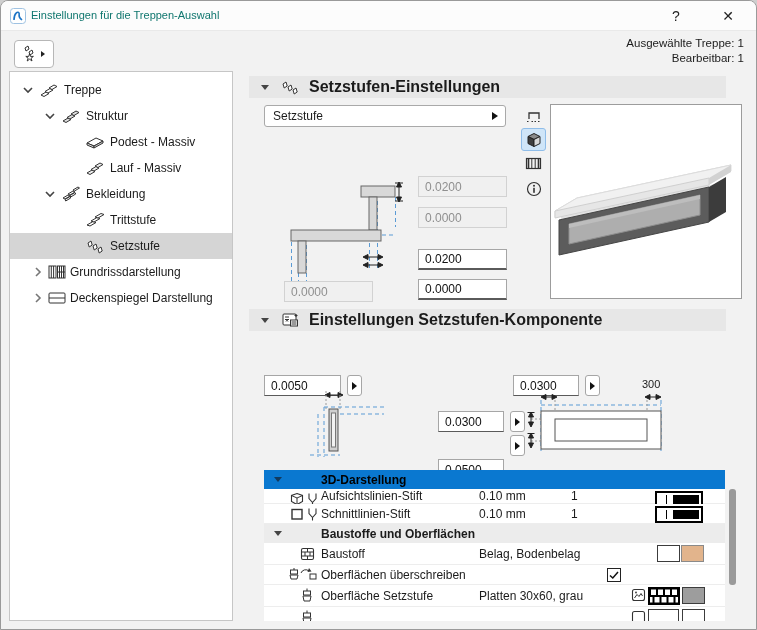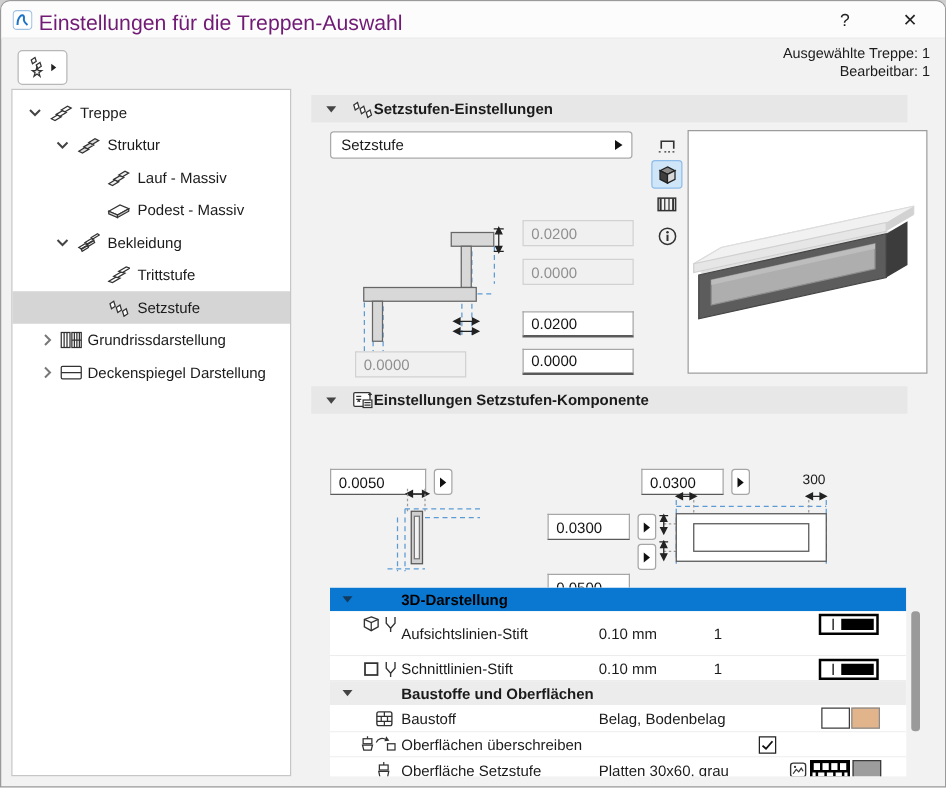--- a/index.html
+++ b/index.html
@@ -9,7 +9,7 @@
   .abs{position:absolute;}
   
   #titlebar{left:0;top:0;width:757px;height:30px;background:#fcfcfc;border-bottom:1px solid #e9e9e9;}
-  .title-text{left:30px;top:8px;font-size:17px;color:#701a75;}
+  .title-text{left:30px;top:8px;font-size:11px;color:#0f766e;}
   .tb-btn{top:0;width:44px;height:30px;text-align:center;line-height:30px;font-size:14px;color:#222;cursor:default;}
   
   .fav-btn{left:13px;top:39px;width:40px;height:28px;background:#fff;border:1px solid #b7b7b7;border-radius:4px;

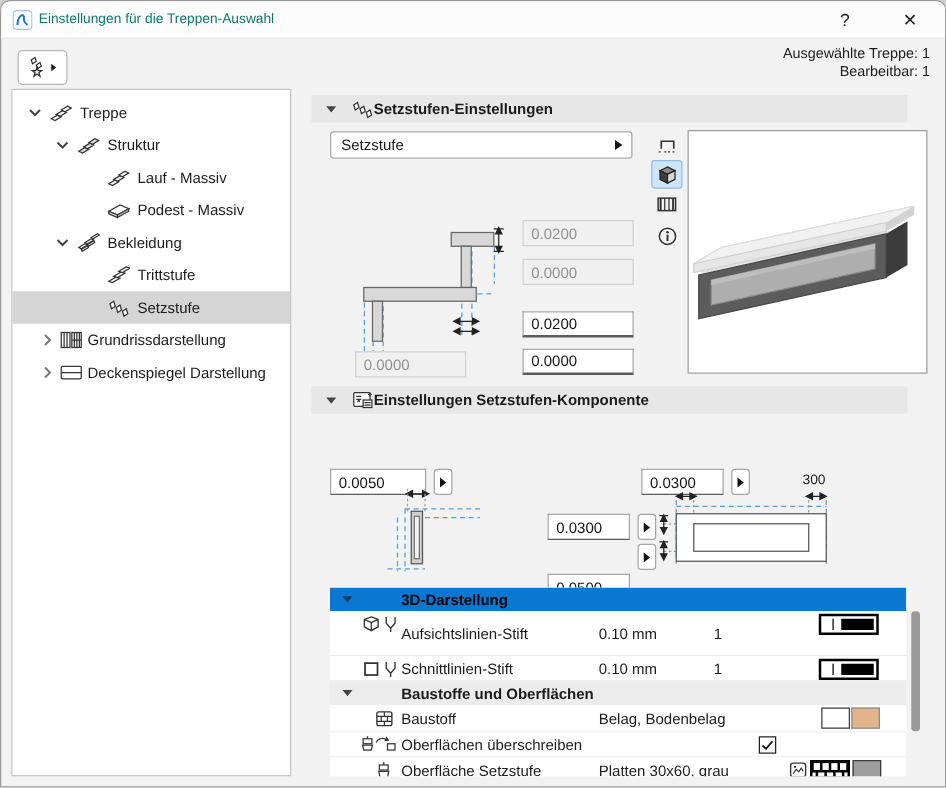--- a/index.html
+++ b/index.html
@@ -26,7 +26,7 @@
   .sec-head{left:248px;width:477px;height:22px;background:#e7e7e7;display:flex;align-items:center;}
   .sec-head .tri{margin-left:12px;}
   .sec-head .hicon{margin-left:12px;}
-  .sec-head .htext{margin-left:0;font-weight:bold;font-size:12px;}
+  .sec-head .htext{margin-left:10px;font-weight:bold;font-size:16px;}
   .tri{width:0;height:0;border-left:4px solid transparent;border-right:4px solid transparent;border-top:5px solid #444;}
   
   .dropdown{left:263px;top:104px;width:242px;height:22px;background:#fff;border:1px solid #a9a9a9;border-radius:3px;

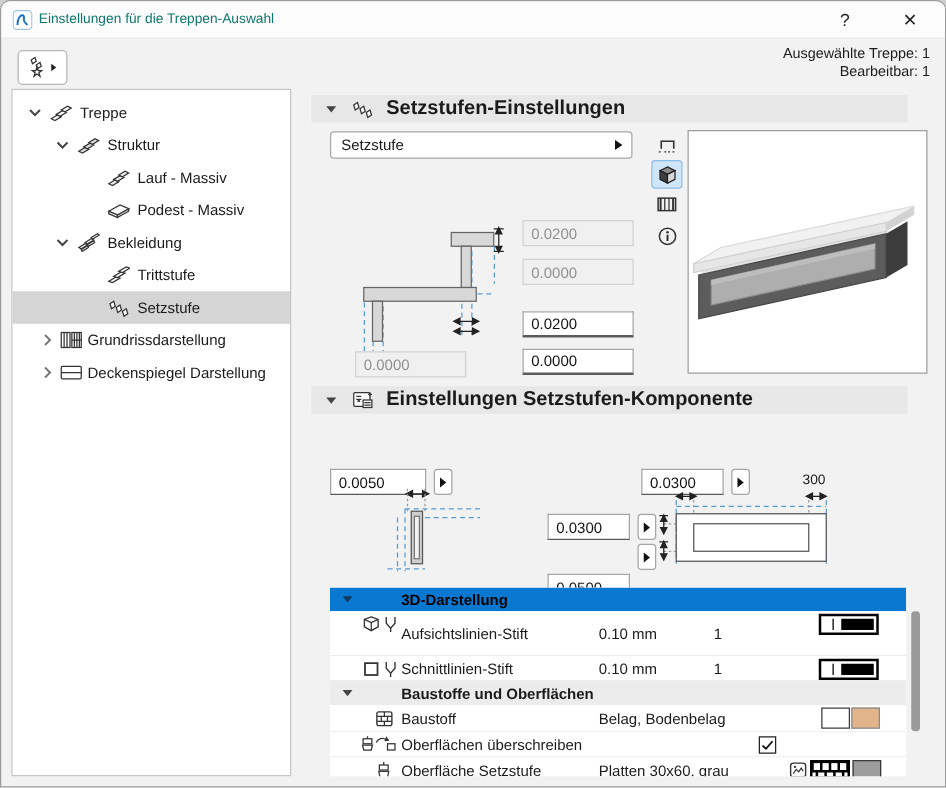--- a/index.html
+++ b/index.html
@@ -119,20 +119,20 @@
 
     <div class="tree-item">
       <svg class="ticon" style="left:76px" viewBox="0 0 18 16">
+        <polygon points="1,9 10,4 17,7 8,12" fill="#fff" stroke="#333"></polygon>
+          <polygon points="1,9 8,12 8,14 1,11" fill="#ddd" stroke="#333"></polygon>
+          <polygon points="8,12 17,7 17,9 8,14" fill="#ccc" stroke="#333"></polygon>
+      </svg>
+      <div class="tlabel" style="left:100px">Podest - Massiv</div>
+    </div>
+
+    <div class="tree-item">
+      <svg class="ticon" style="left:76px" viewBox="0 0 18 16">
         <polygon points="1,13 6,10 9,11.5 4,14.5" fill="#eee" stroke="#333"></polygon>
           <polygon points="5,9.5 10,6.5 13,8 8,11" fill="#eee" stroke="#333"></polygon>
           <polygon points="9,6 14,3 17,4.5 12,7.5" fill="#eee" stroke="#333"></polygon>
       </svg>
       <div class="tlabel" style="left:100px">Lauf - Massiv</div>
-    </div>
-
-    <div class="tree-item">
-      <svg class="ticon" style="left:76px" viewBox="0 0 18 16">
-        <polygon points="1,9 10,4 17,7 8,12" fill="#fff" stroke="#333"></polygon>
-          <polygon points="1,9 8,12 8,14 1,11" fill="#ddd" stroke="#333"></polygon>
-          <polygon points="8,12 17,7 17,9 8,14" fill="#ccc" stroke="#333"></polygon>
-      </svg>
-      <div class="tlabel" style="left:100px">Podest - Massiv</div>
     </div>
 
     <div class="tree-item">

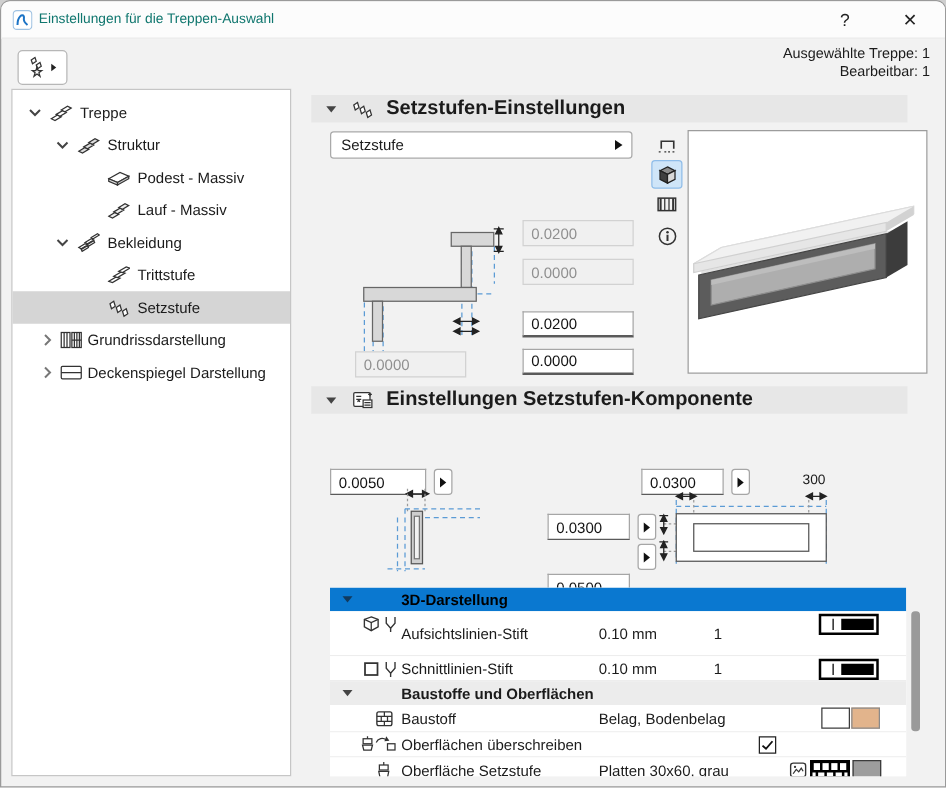--- a/index.html
+++ b/index.html
@@ -398,7 +398,7 @@
       <div class="cell-label">3D-Darstellung</div>
     </div>
 
-    <div class="trow" style="height:36px">
+    <div class="trow" style="height:15px">
       <svg class="abs" style="left:26px;top:3px" width="30" height="15" viewBox="0 0 30 15">
         <polygon points="7,1.5 12.5,3.5 12.5,9.5 7,12.5 1.5,9.5 1.5,3.5" fill="none" stroke="#333" stroke-width="1.1"></polygon>
         <polyline points="1.5,3.5 7,6 12.5,3.5" fill="none" stroke="#333"></polyline>

